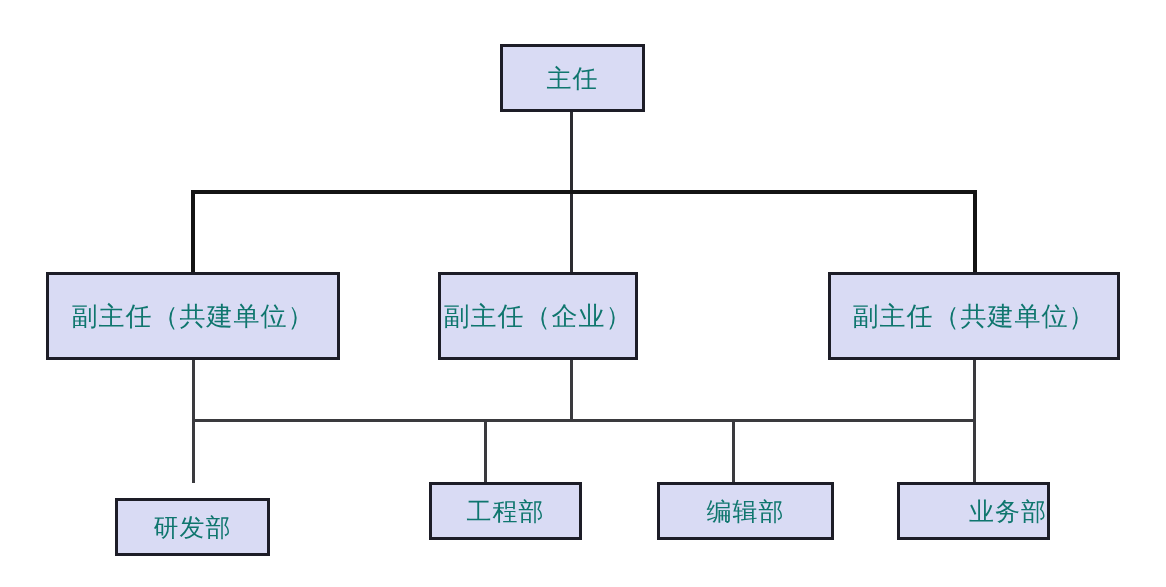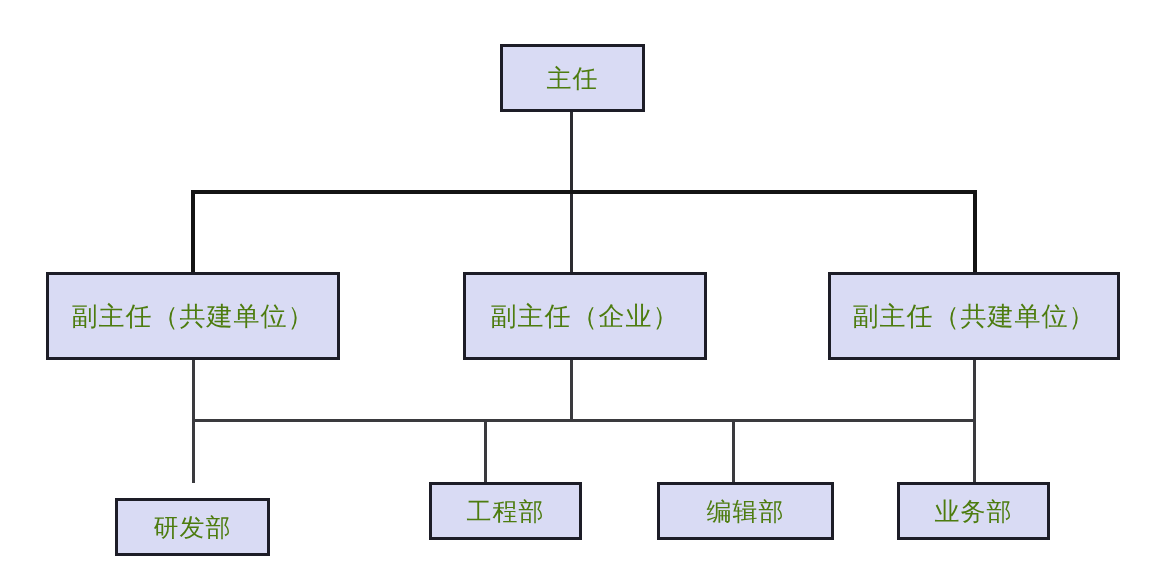--- a/index.html
+++ b/index.html
@@ -23,7 +23,7 @@
     display: flex;
     align-items: center;
     justify-content: center;
-    color: #4d7c0f;
+    color: #0f766e;
     font-size: 25px;
     font-weight: 500;
     letter-spacing: 1px;

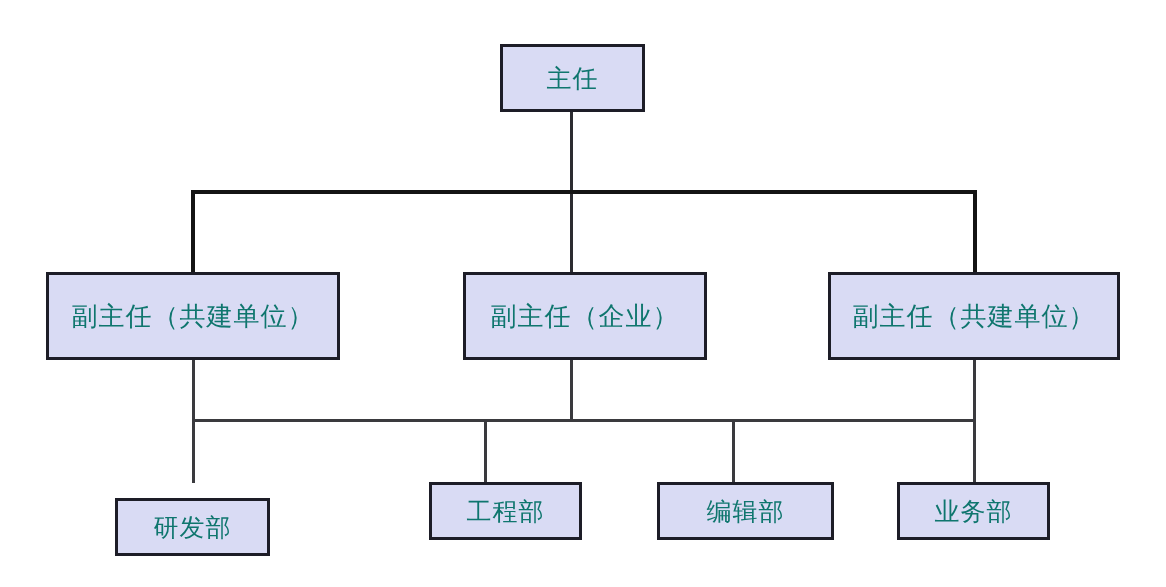--- a/index.html
+++ b/index.html
@@ -32,7 +32,7 @@
   }
   .node.lv1 { left: 500px; top: 44px;  width: 145px; height: 68px; }
   .node.dl  { left: 46px;  top: 272px; width: 294px; height: 88px; font-size: 26px; }
-  .node.dc  { left: 463px; top: 272px; width: 244px; height: 88px; font-size: 26px; }
+  .node.dc  { left: 438px; top: 272px; width: 200px; height: 88px; font-size: 26px; }
   .node.dr  { left: 828px; top: 272px; width: 292px; height: 88px; font-size: 26px; }
   .node.b1  { left: 115px; top: 482px; width: 155px; height: 58px; margin-top: 16px; }
   .node.b2  { left: 409px; top: 482px; width: 153px; height: 58px; margin-left: 20px; }

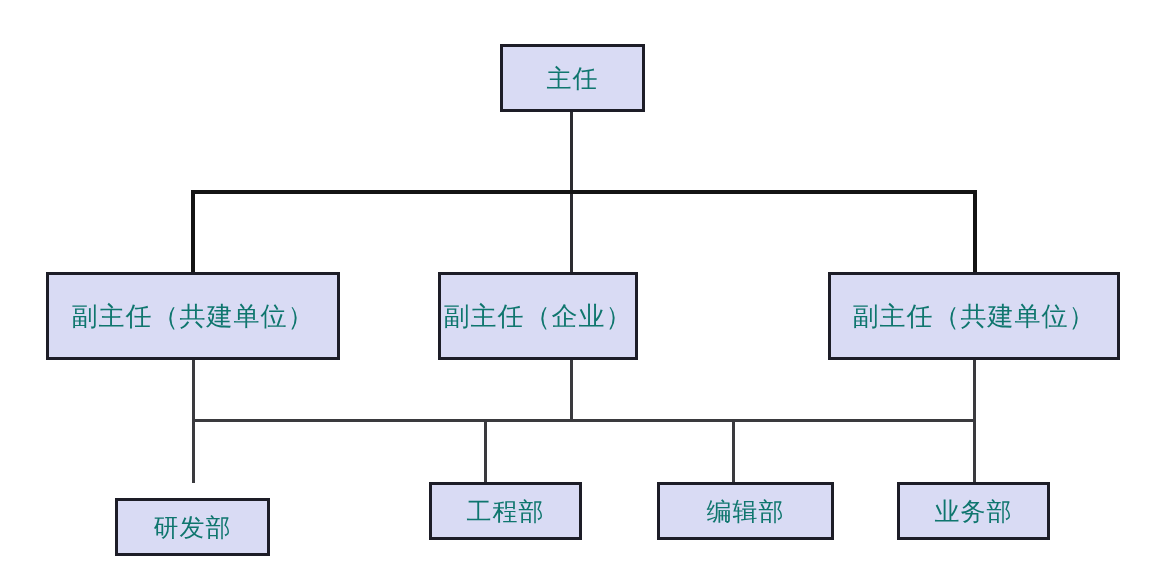--- a/index.html
+++ b/index.html
@@ -37,7 +37,7 @@
   .node.b1  { left: 115px; top: 482px; width: 155px; height: 58px; margin-top: 16px; }
   .node.b2  { left: 409px; top: 482px; width: 153px; height: 58px; margin-left: 20px; }
   .node.b3  { left: 657px; top: 482px; width: 177px; height: 58px; }
-  .node.b4  { left: 897px; top: 482px; width: 153px; height: 58px; }
+  .node.b4  { left: 897px; top: 482px; width: 153px; height: 58px; justify-content: flex-end; }
 
   .line {
     position: absolute;

